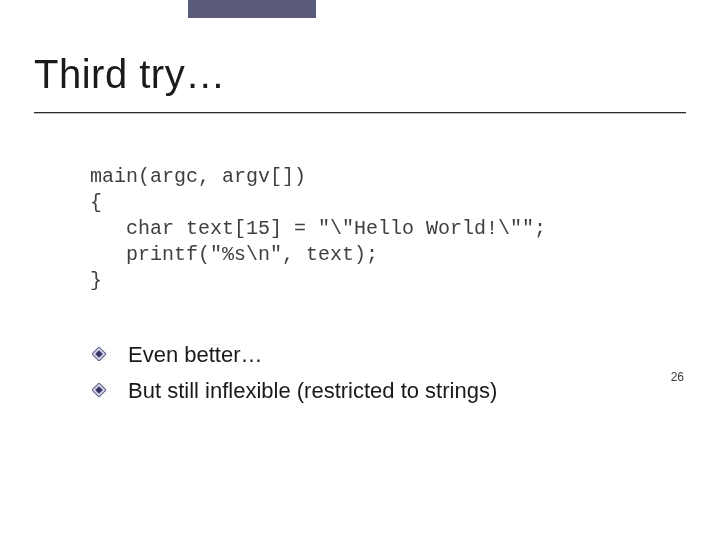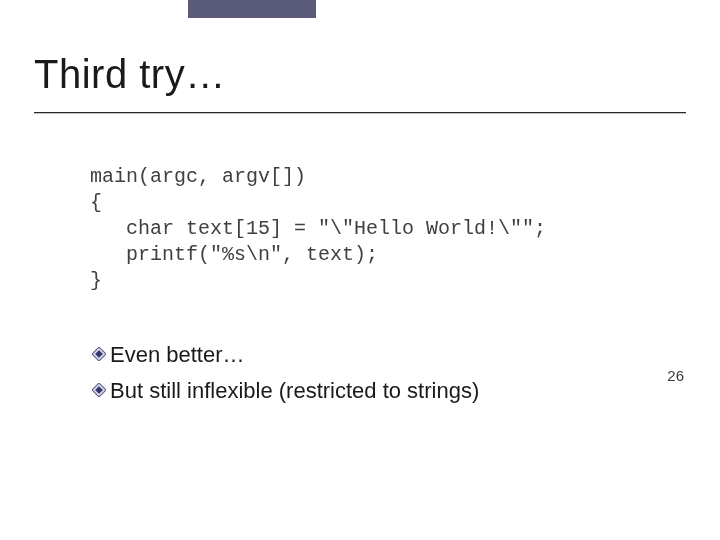--- a/index.html
+++ b/index.html
@@ -64,7 +64,7 @@
   .bullet-item {
     display: flex;
     align-items: flex-start;
-    gap: 4px;
+    gap: 22px;
     margin-bottom: 6px;
     font-size: 22px;
     color: #1a1a1a;

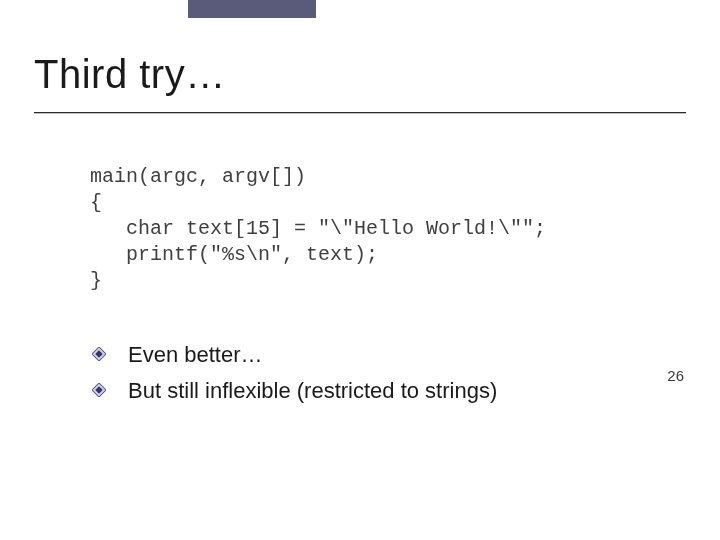--- a/index.html
+++ b/index.html
@@ -79,7 +79,7 @@
     position: absolute;
     right: 36px;
     bottom: 28px;
-    font-size: 15px;
+    font-size: 12px;
     color: #3b3b3b;
   }
 </style>

